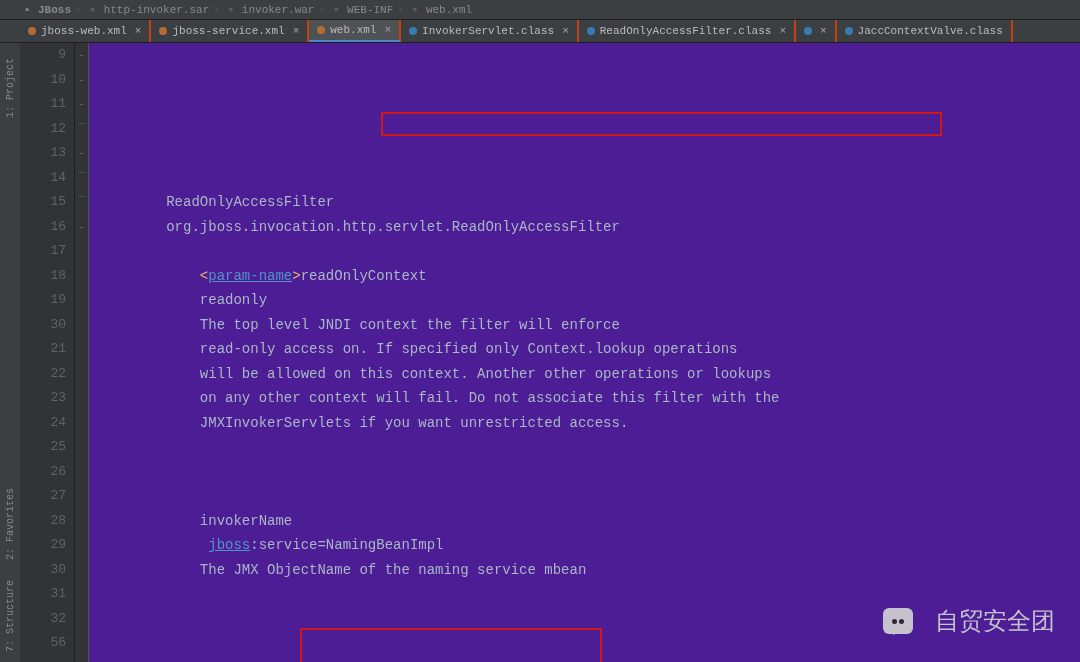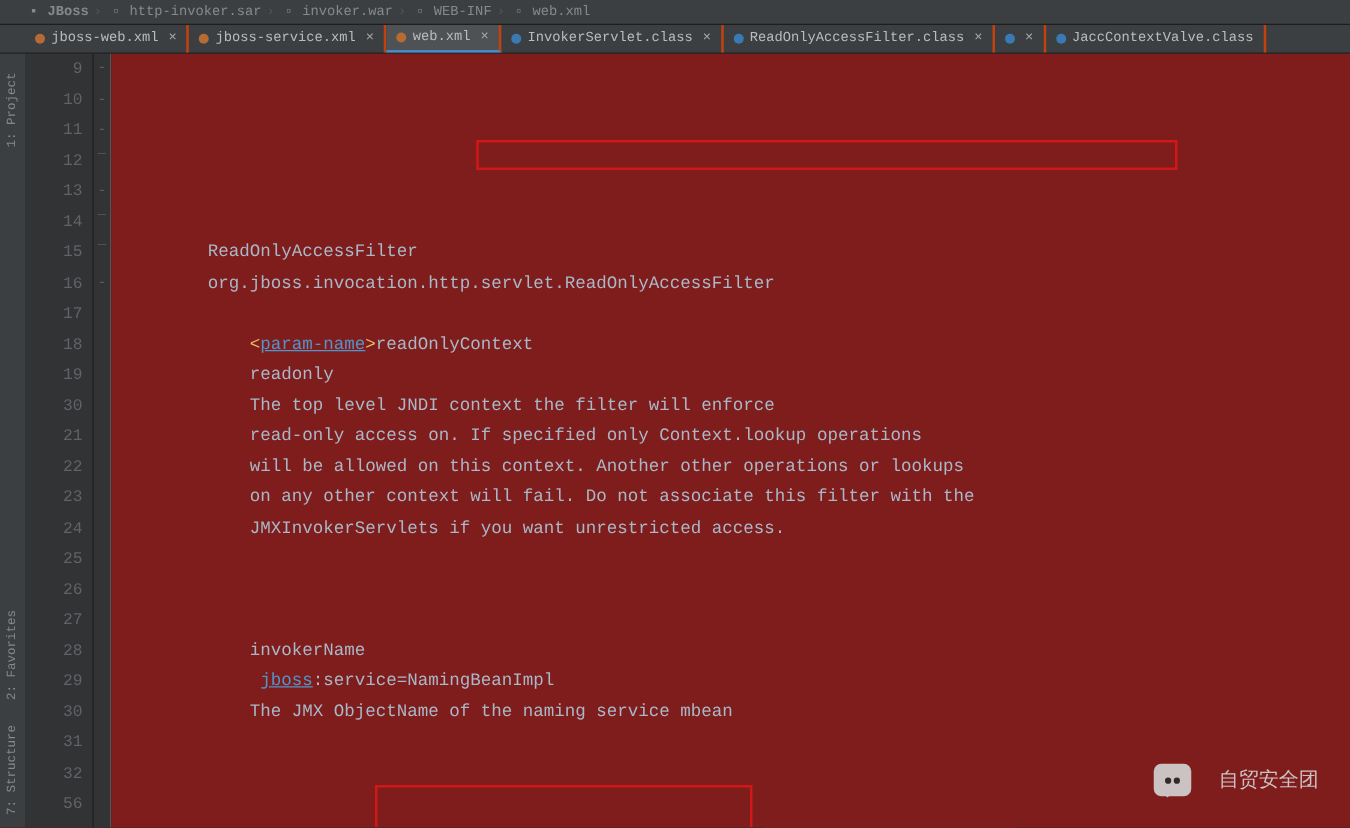--- a/index.html
+++ b/index.html
@@ -83,7 +83,7 @@
   }
   .editor {
     flex: 1;
-    background: #7f1d1d;
+    background: #4c1d95;
     padding-left: 10px;
     line-height: 24.5px;
     font-size: 14px;

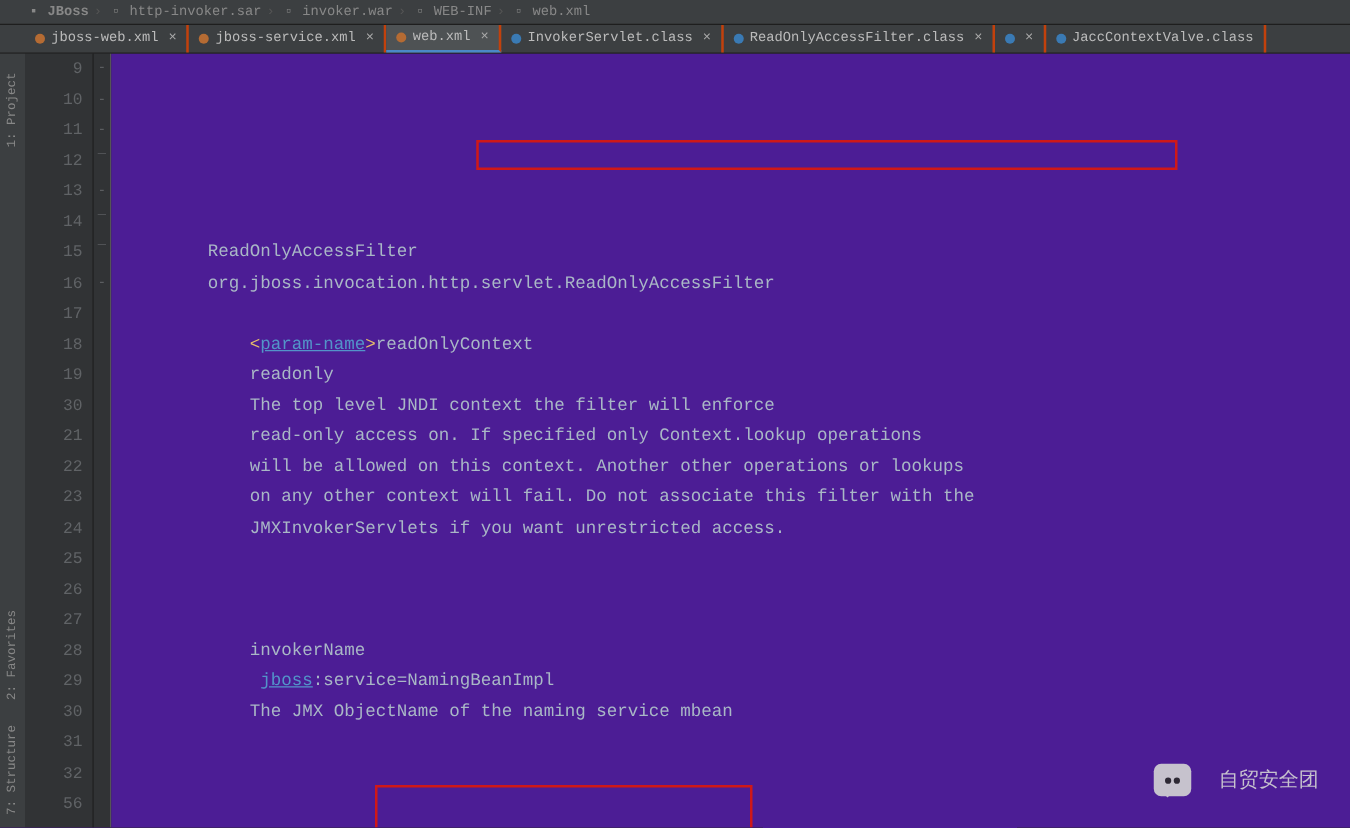--- a/index.html
+++ b/index.html
@@ -108,7 +108,7 @@
     align-items: center;
     gap: 22px;
     color: #d4d4d4;
-    font-size: 16px;
+    font-size: 24px;
     font-family: "Microsoft YaHei", sans-serif;
     opacity: 0.9;
   }

